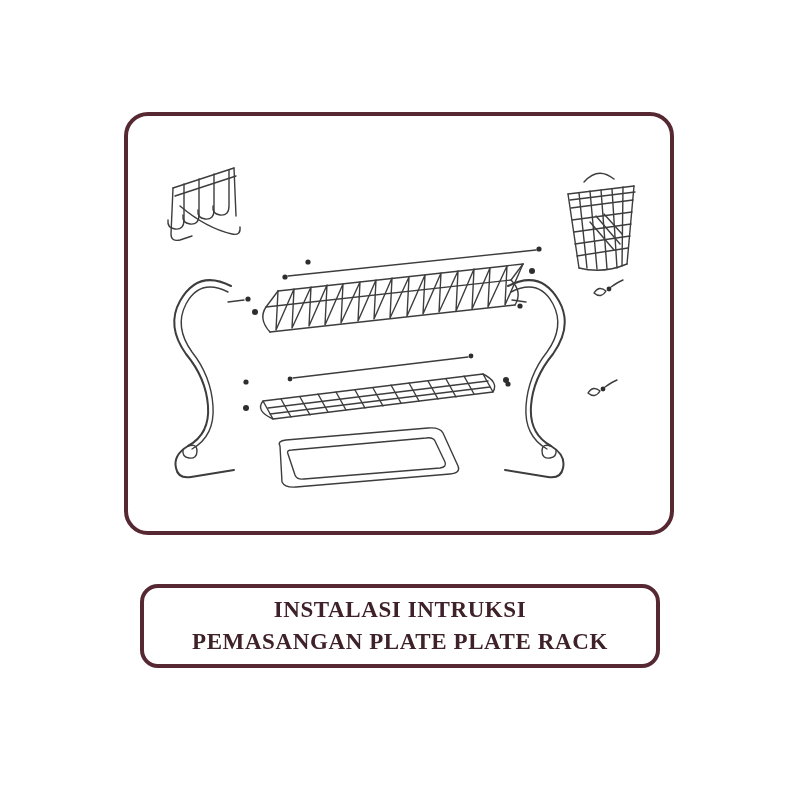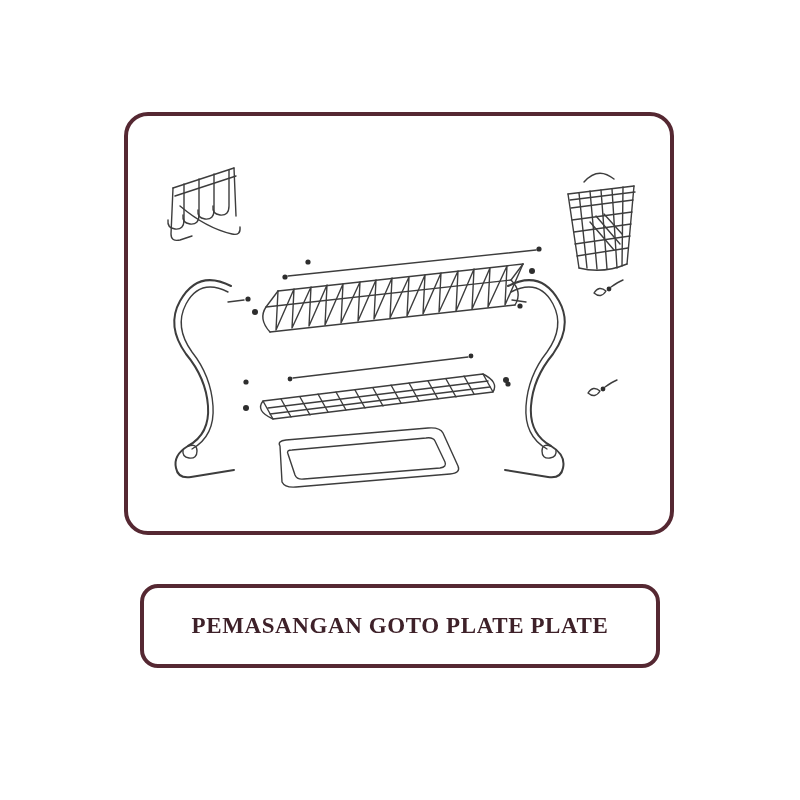--- a/index.html
+++ b/index.html
@@ -151,6 +151,7 @@
   </div>
 
   <div class="caption-panel">
+    <div class="caption-line">INSTALASI INTRUKSI</div>
     <div class="caption-line">PEMASANGAN GOTO PLATE PLATE</div>
   </div>
 

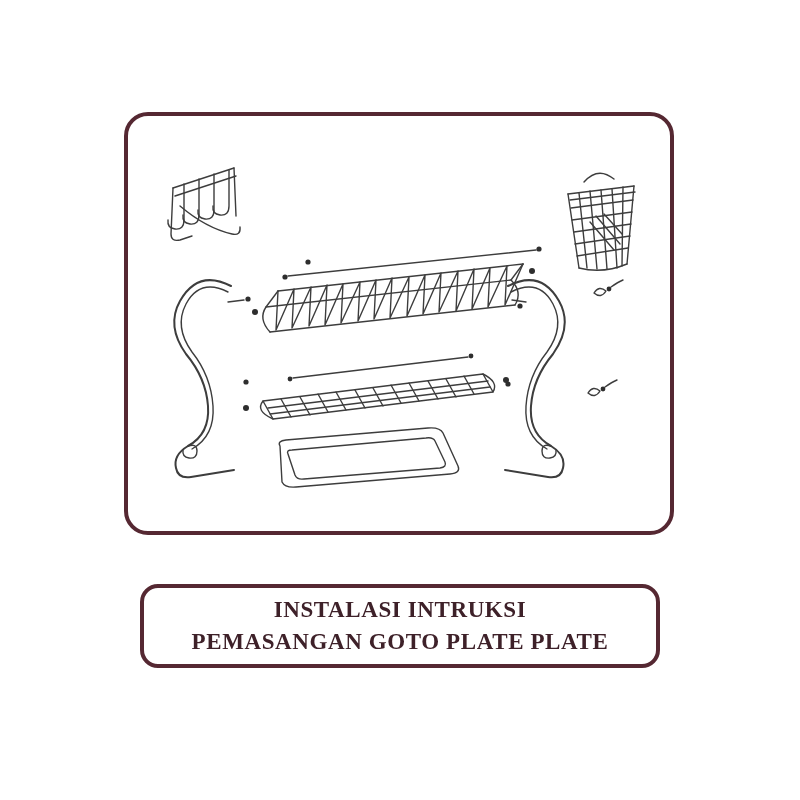--- a/index.html
+++ b/index.html
@@ -152,7 +152,7 @@
 
   <div class="caption-panel">
     <div class="caption-line">INSTALASI INTRUKSI</div>
-    <div class="caption-line">PEMASANGAN GOTO PLATE PLATE</div>
+    <div class="caption-line">PEMASANGAN PLATE PLATE RACK</div>
   </div>
 
 </div>

